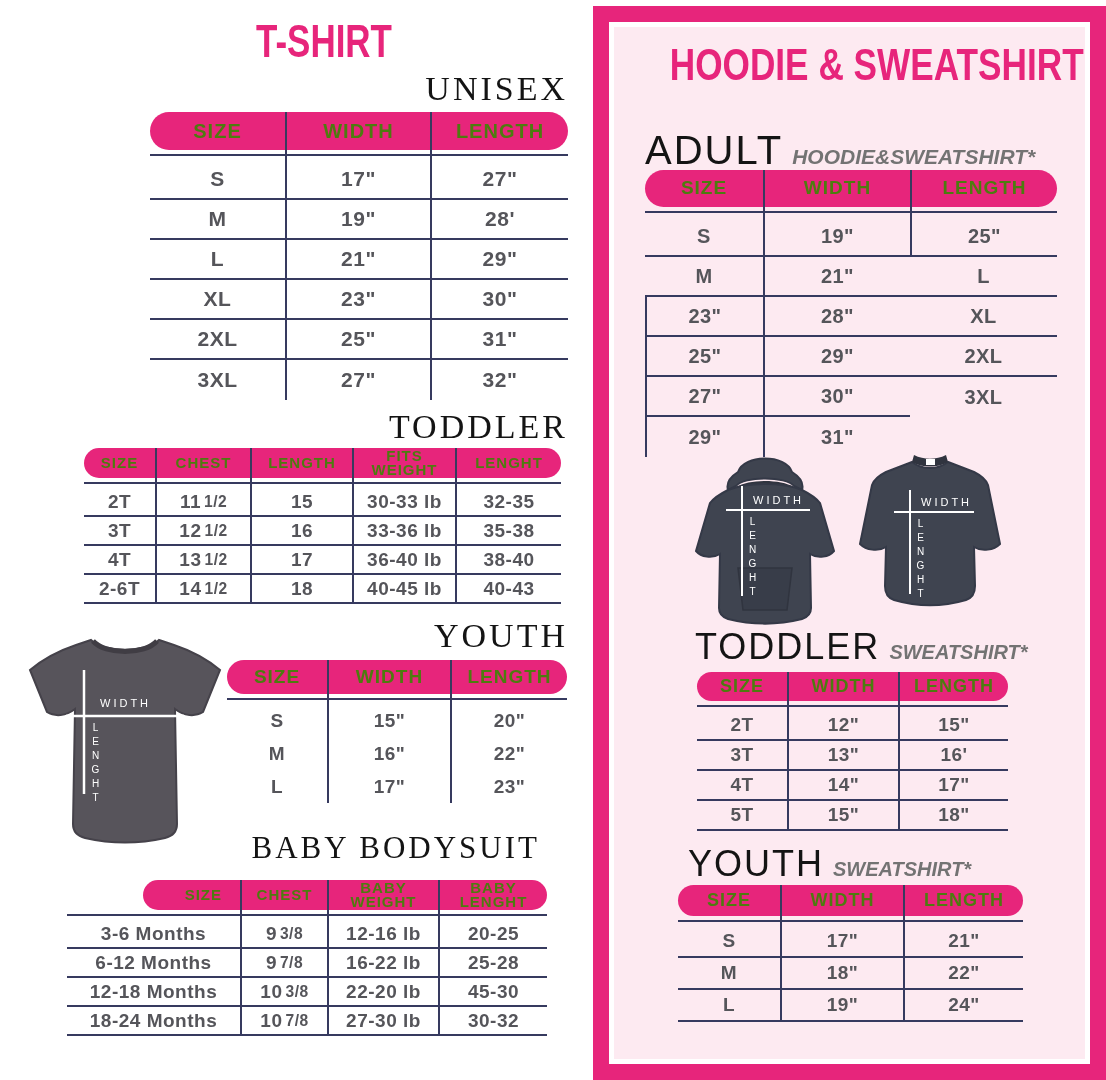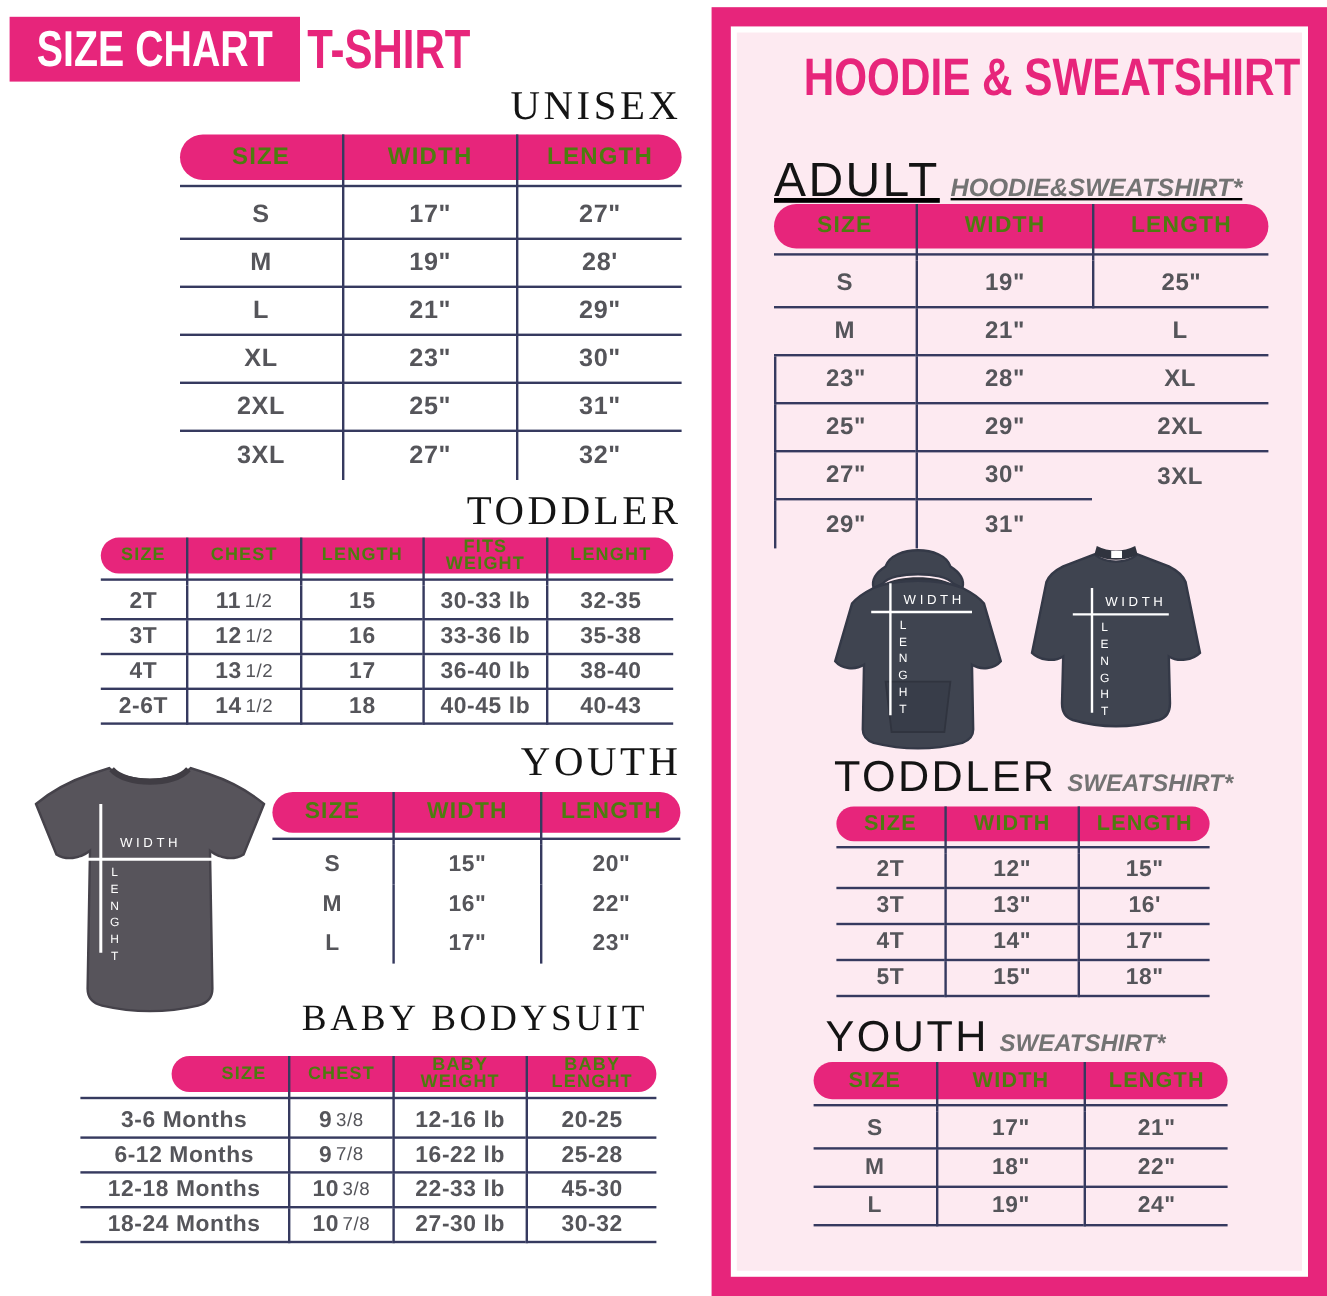--- a/index.html
+++ b/index.html
@@ -97,9 +97,6 @@
 
   <div class="panel"></div>
 
-  <div class="badge">
-    <span>SIZE CHART</span>
-  </div>
   <div class="product-title">
     <span>T-SHIRT</span>
   </div>

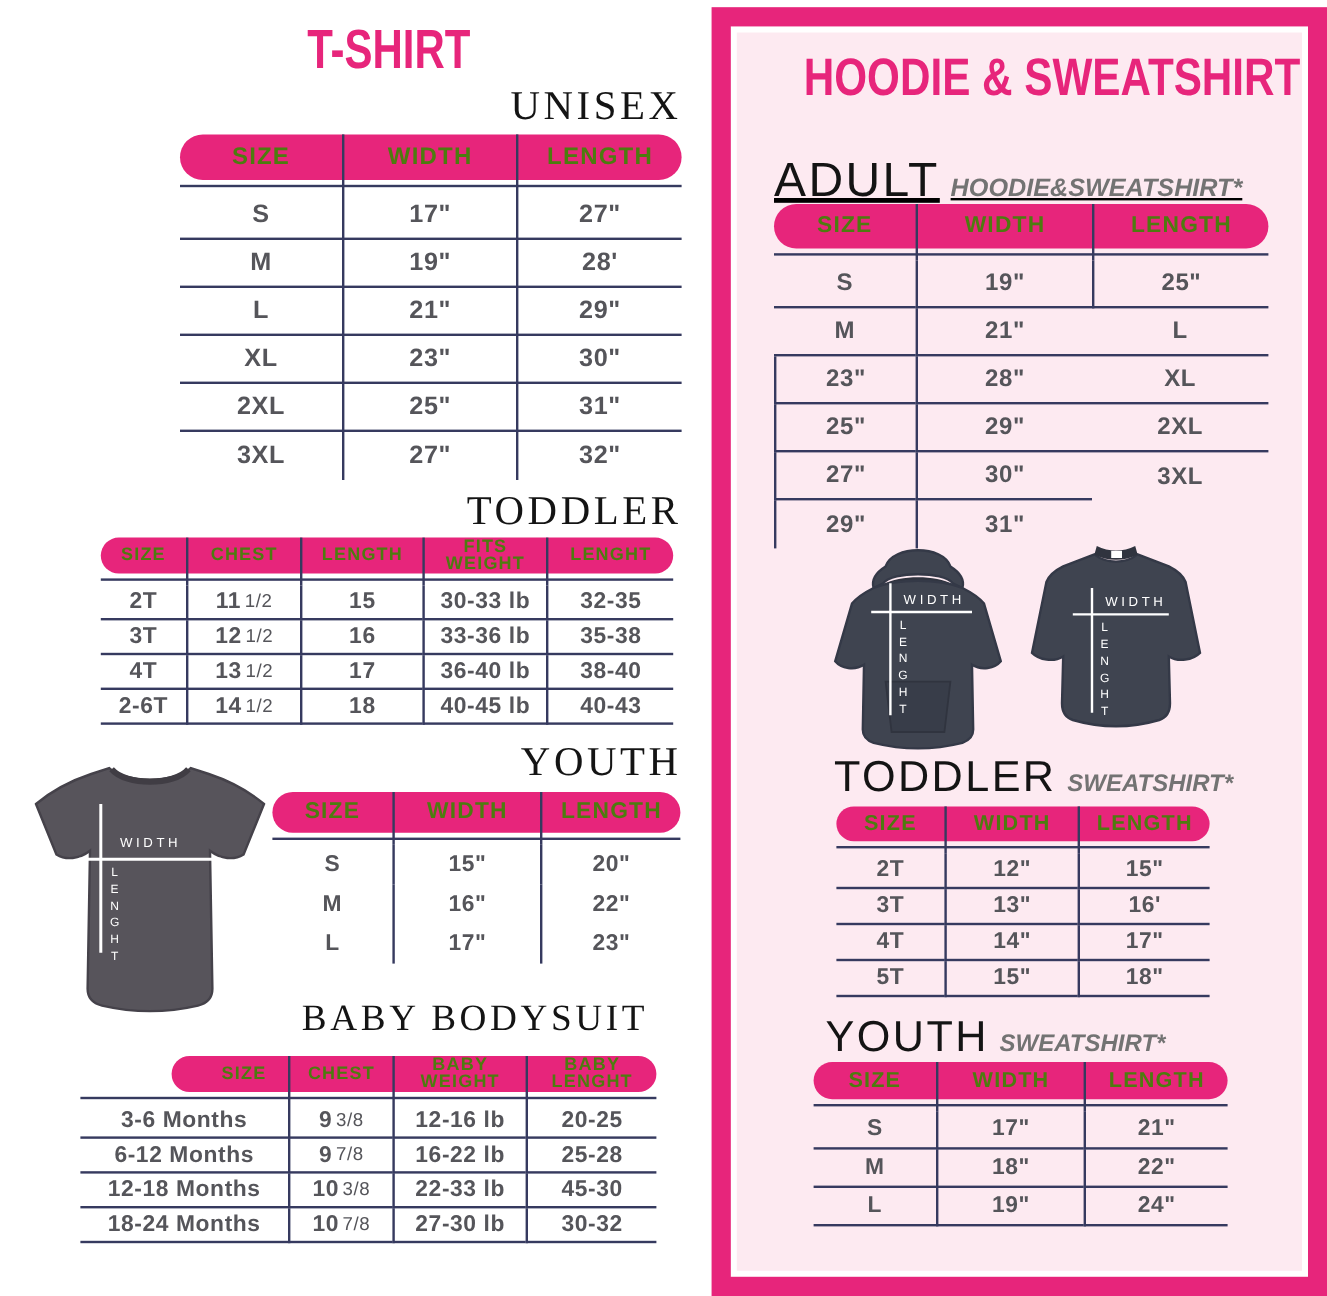--- a/index.html
+++ b/index.html
@@ -243,7 +243,7 @@
     <span>HOODIE &amp; SWEATSHIRT</span>
   </div>
 
-  <div class="sec-head" style="left:645px;top:128px;text-decoration:underline;">
+  <div class="sec-head" style="left:645px;top:128px;">
     <span class="big" style="font-size:40px;">ADULT</span>
     <span class="small" style="font-size:21px;">HOODIE&amp;SWEATSHIRT*</span>
   </div>

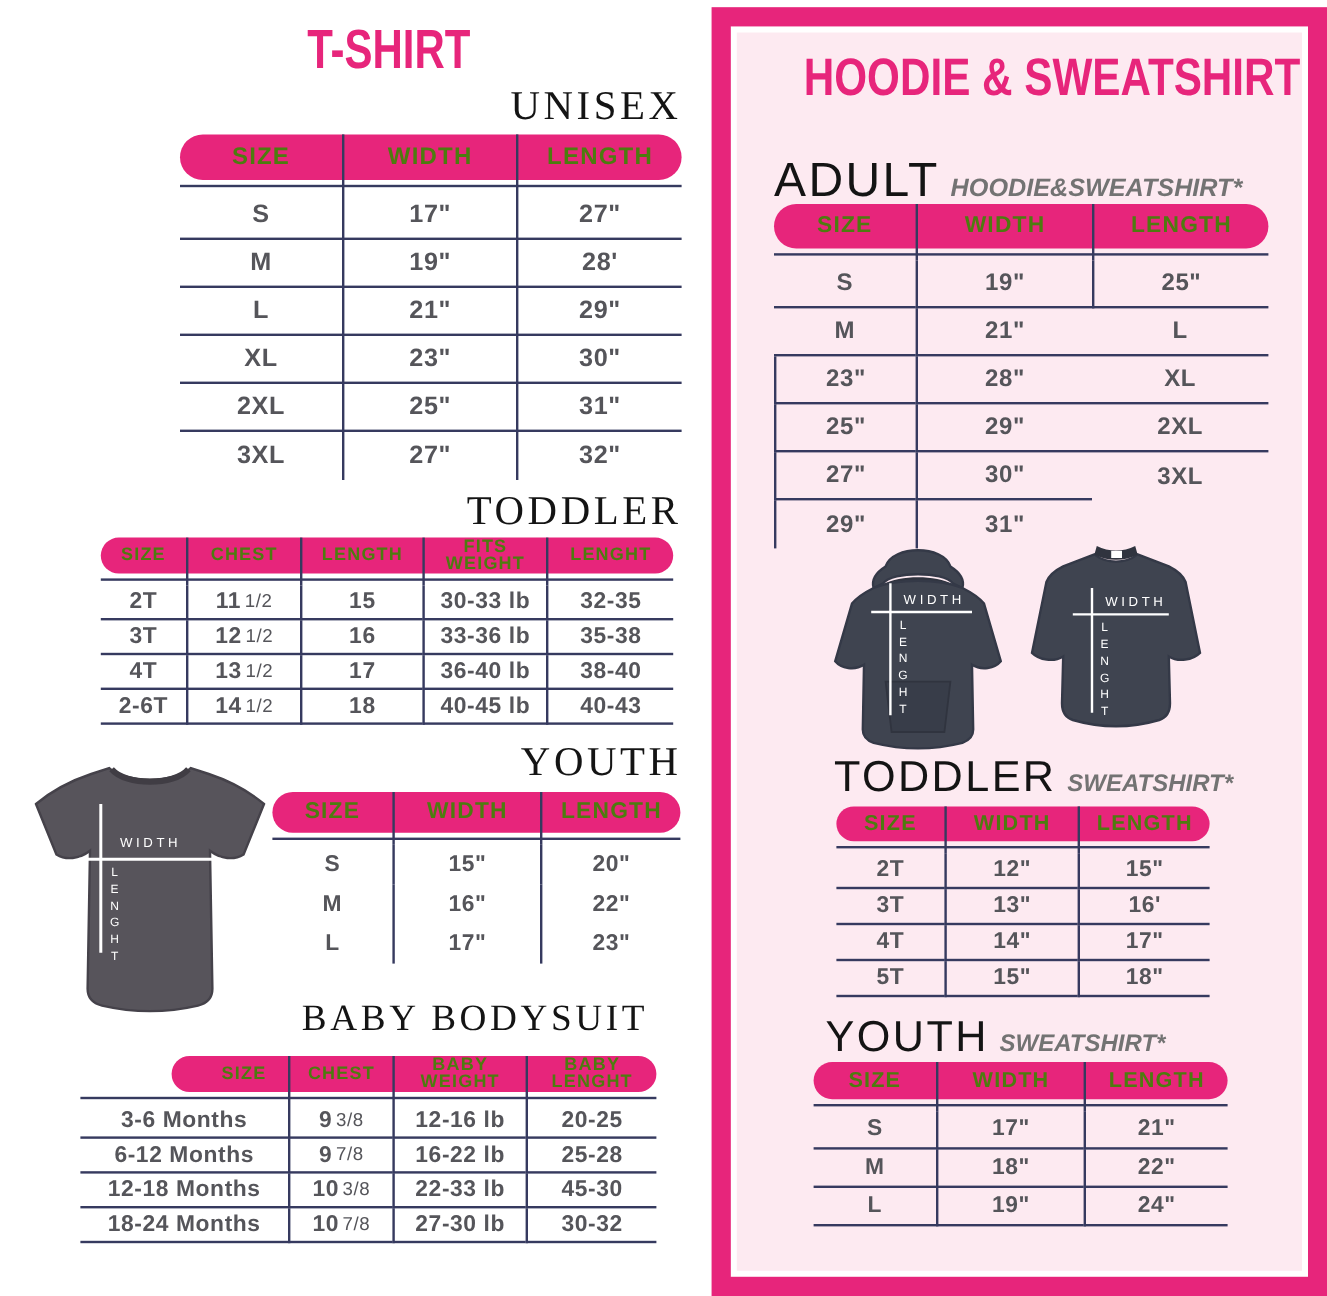--- a/index.html
+++ b/index.html
@@ -77,7 +77,7 @@
   .tbl.rl .td { border-bottom:2px solid var(--navy); }
   .tbl.rl .td.last { border-bottom:none; }
   .tbl.bl .td.last { border-bottom:2px solid var(--navy); }
-  .frac { font-weight:400; font-size:.82em; margin-left:3px; }
+  .frac { font-weight:700; font-size:.82em; margin-left:3px; }
 
   
   .garment { position:absolute; }

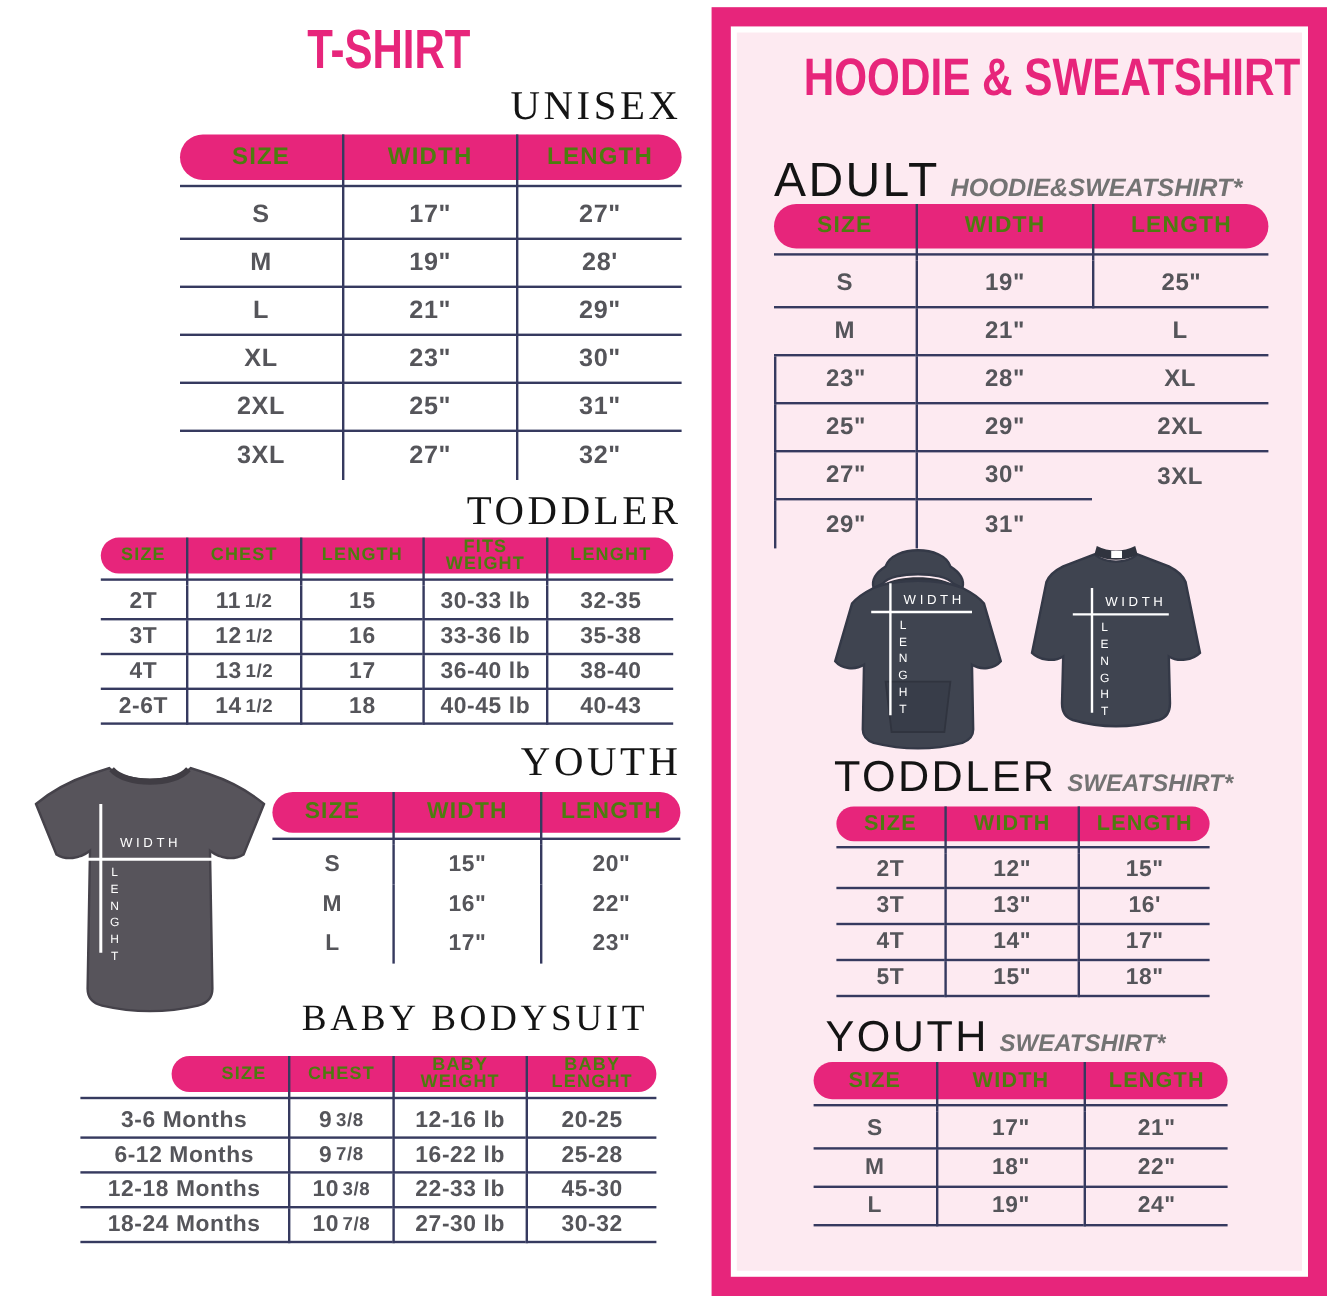--- a/index.html
+++ b/index.html
@@ -217,7 +217,7 @@
         <span>10</span>
         <span class="frac">3/8</span>
       </div>
-      <div class="td v">22-33 lb</div>
+      <div class="td v">22-20 lb</div>
       <div class="td v">45-30</div>
       <div class="td last">18-24 Months</div>
       <div class="td v last">

